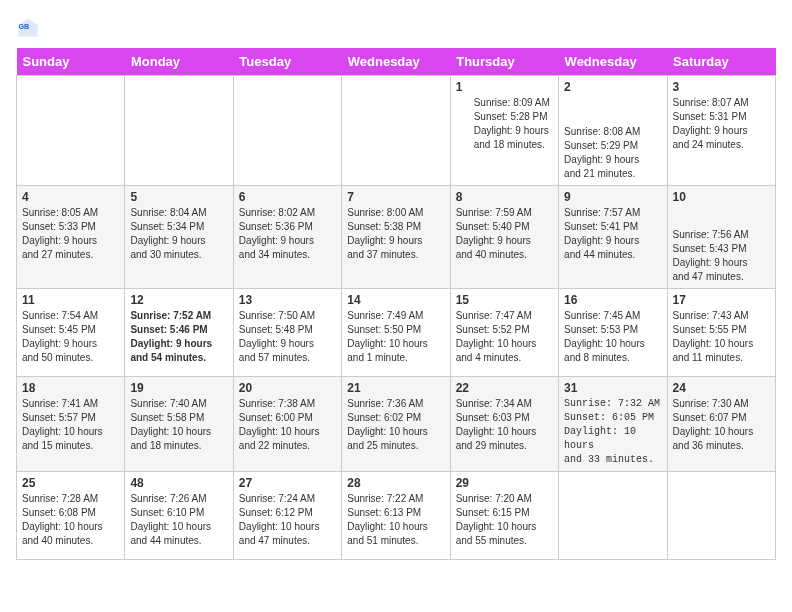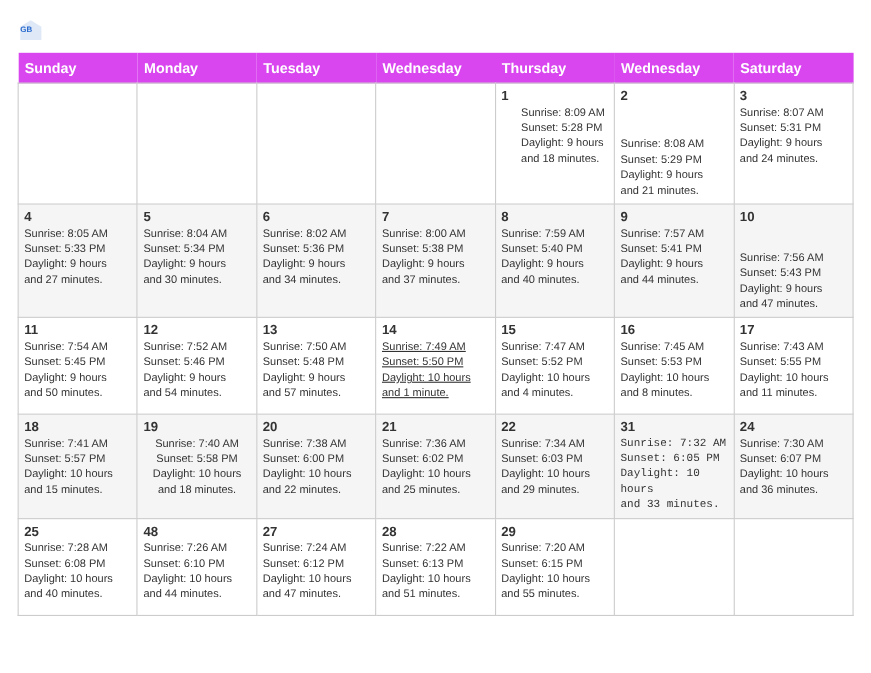--- a/index.html
+++ b/index.html
@@ -210,7 +210,7 @@
         </td>
         <td>
           <span class="day-number">12</span>
-          <div class="day-info" style="white-space: pre-line;">Sunrise: 7:52 AM
+          <div class="day-info" style="white-space: pre-line; font-weight: bold;">Sunrise: 7:52 AM
 Sunset: 5:46 PM
 Daylight: 9 hours
 and 54 minutes.</div>

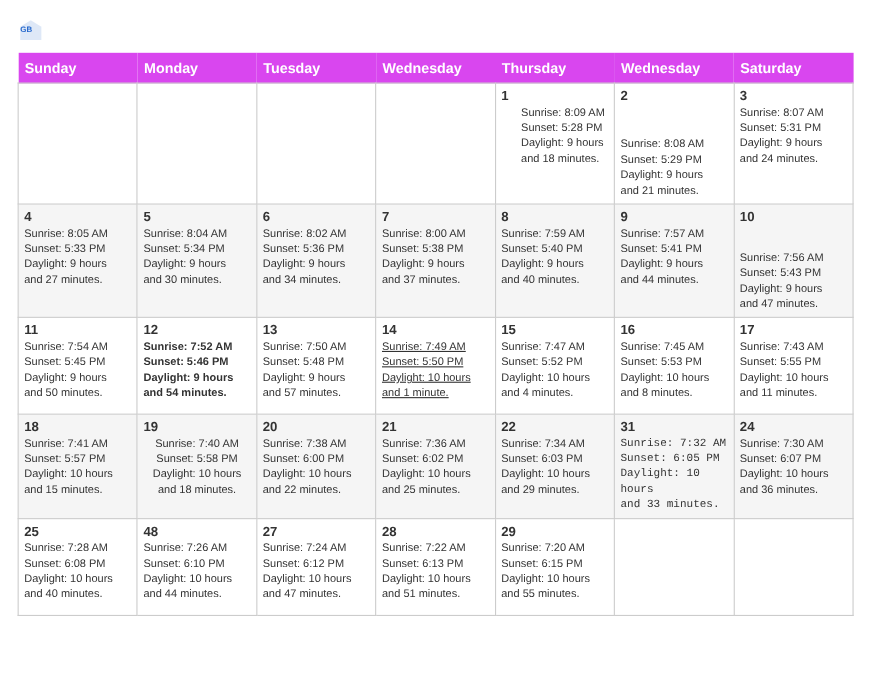--- a/index.html
+++ b/index.html
@@ -224,7 +224,7 @@
         </td>
         <td>
           <span class="day-number">14</span>
-          <div class="day-info" style="white-space: pre-line; text-decoration: underline;">Sunrise: 7:49 AM
+          <div class="day-info" style="white-space: pre-line;">Sunrise: 7:49 AM
 Sunset: 5:50 PM
 Daylight: 10 hours
 and 1 minute.</div>

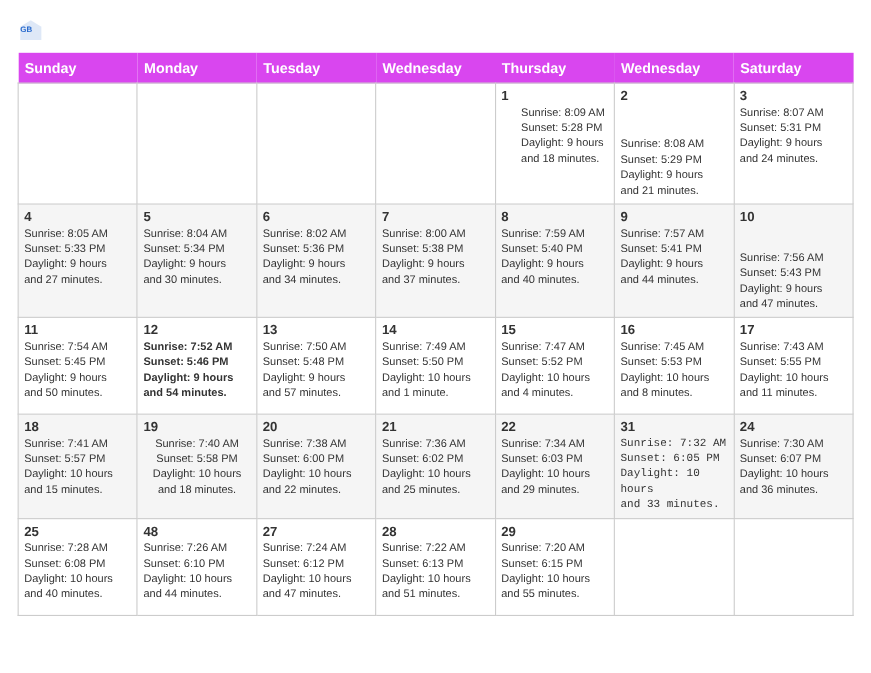--- a/index.html
+++ b/index.html
@@ -261,7 +261,7 @@
         </td>
         <td>
           <span class="day-number">19</span>
-          <div class="day-info" style="white-space: pre-line; text-align: center;">Sunrise: 7:40 AM
+          <div class="day-info" style="white-space: pre-line;">Sunrise: 7:40 AM
 Sunset: 5:58 PM
 Daylight: 10 hours
 and 18 minutes.</div>

